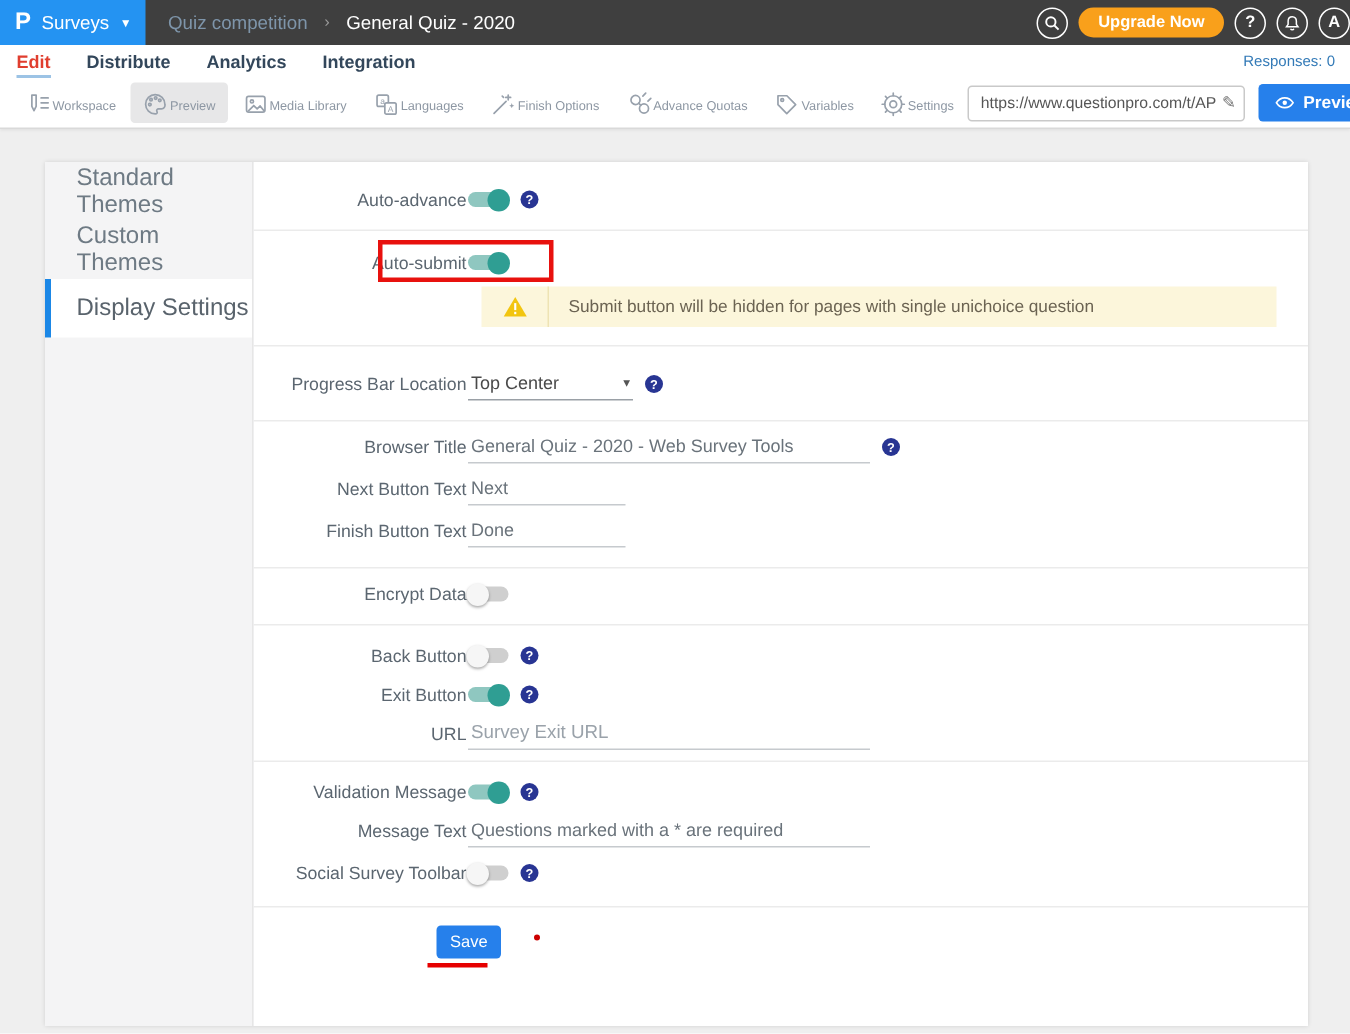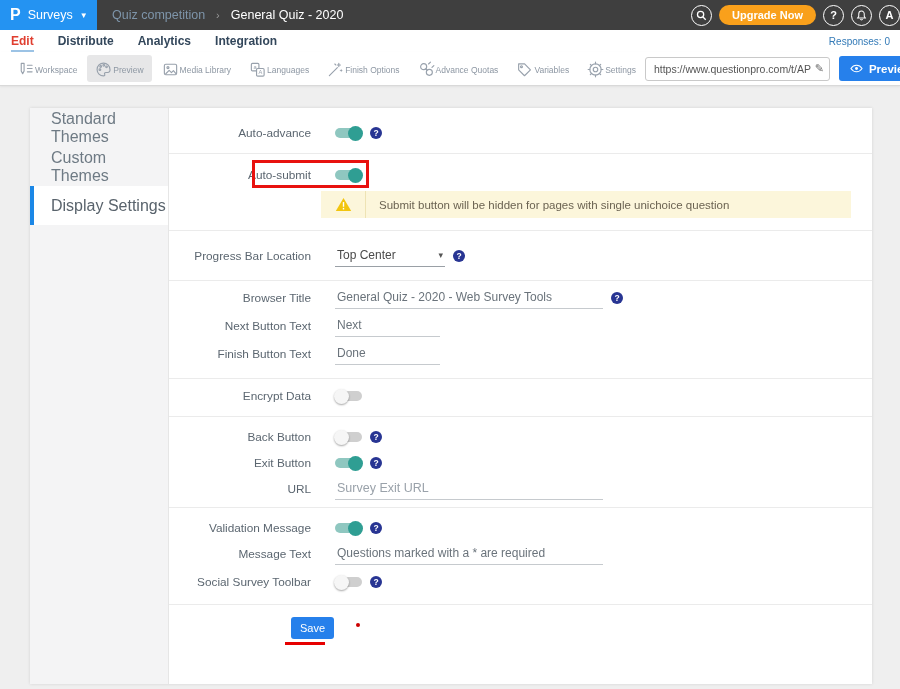--- a/index.html
+++ b/index.html
@@ -52,7 +52,7 @@
   .section { border-bottom:1px solid #ebebeb; position:relative; }
   .row { display:flex; align-items:center; height:26px; }
   .slabel { width:142px; flex-shrink:0; text-align:right; font-size:11.8px; color:#5b6670; }
-  .ctrl { margin-left:24px; display:flex; align-items:center; gap:8px; }
+  .ctrl { margin-left:1px; display:flex; align-items:center; gap:8px; }
 
   .toggle { width:27px; height:10px; border-radius:6px; position:relative; cursor:pointer; }
   .toggle .knob { width:15px; height:15px; border-radius:50%; position:absolute; top:-2.5px; }

